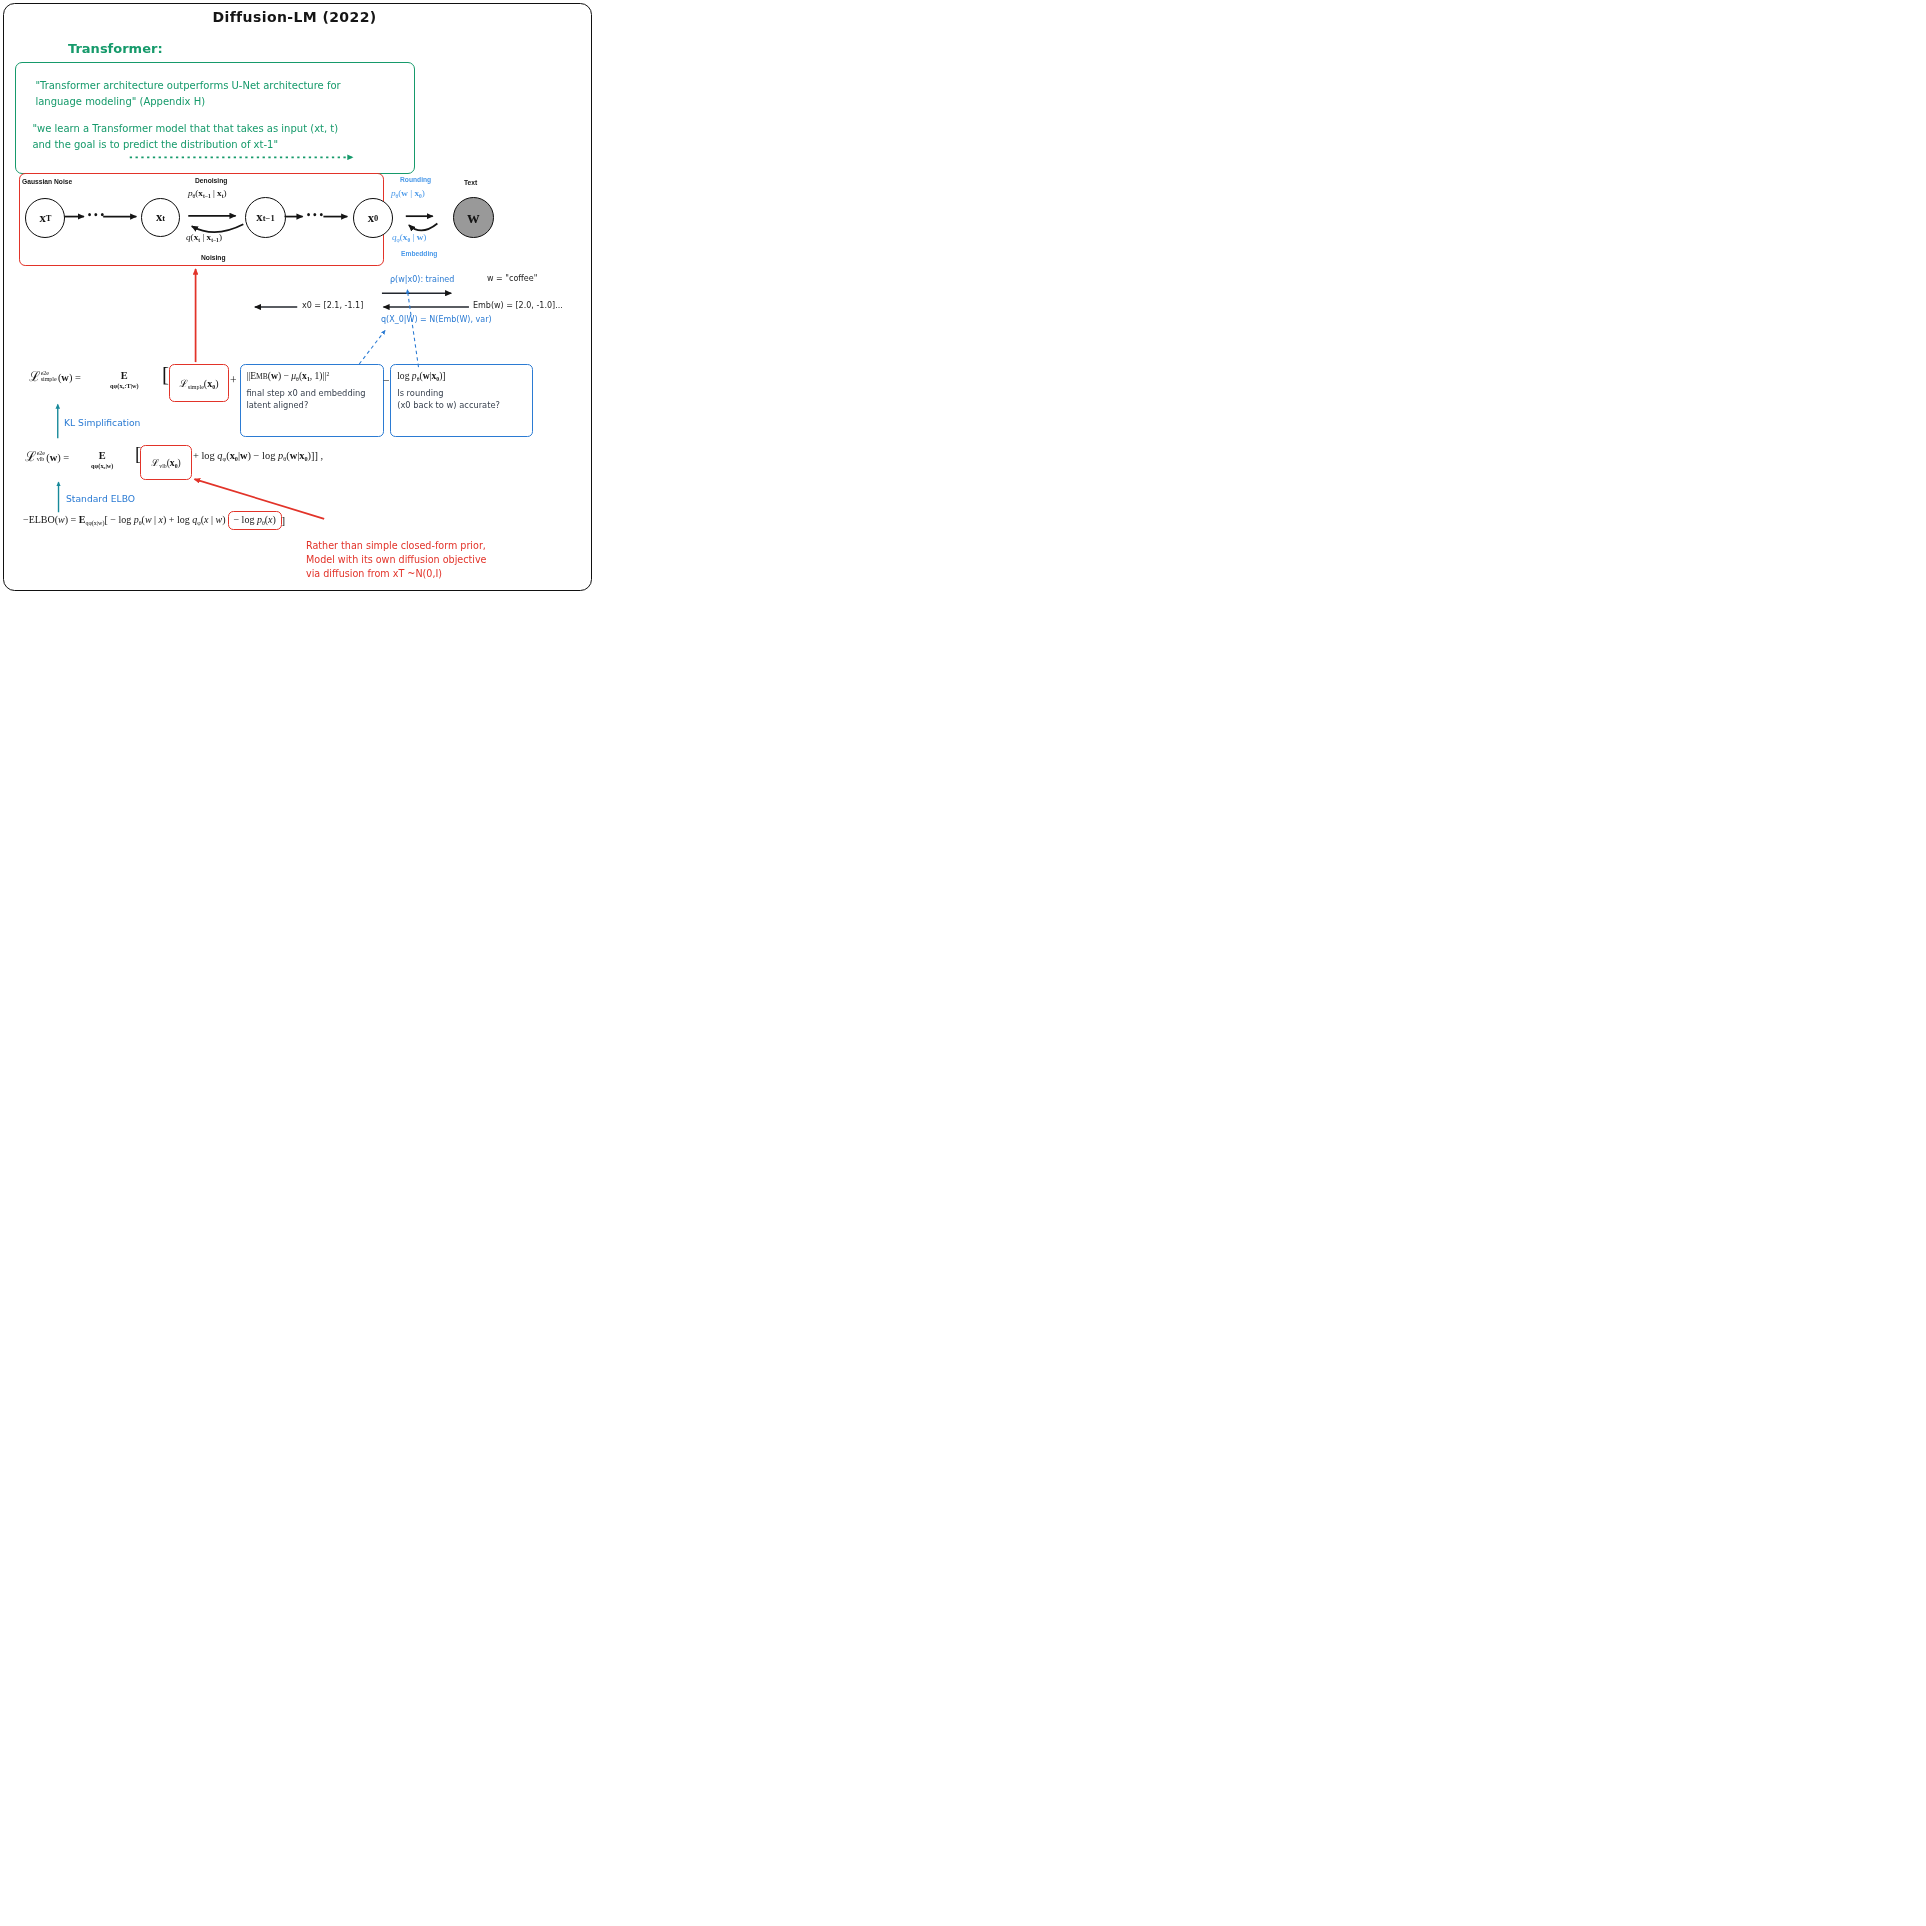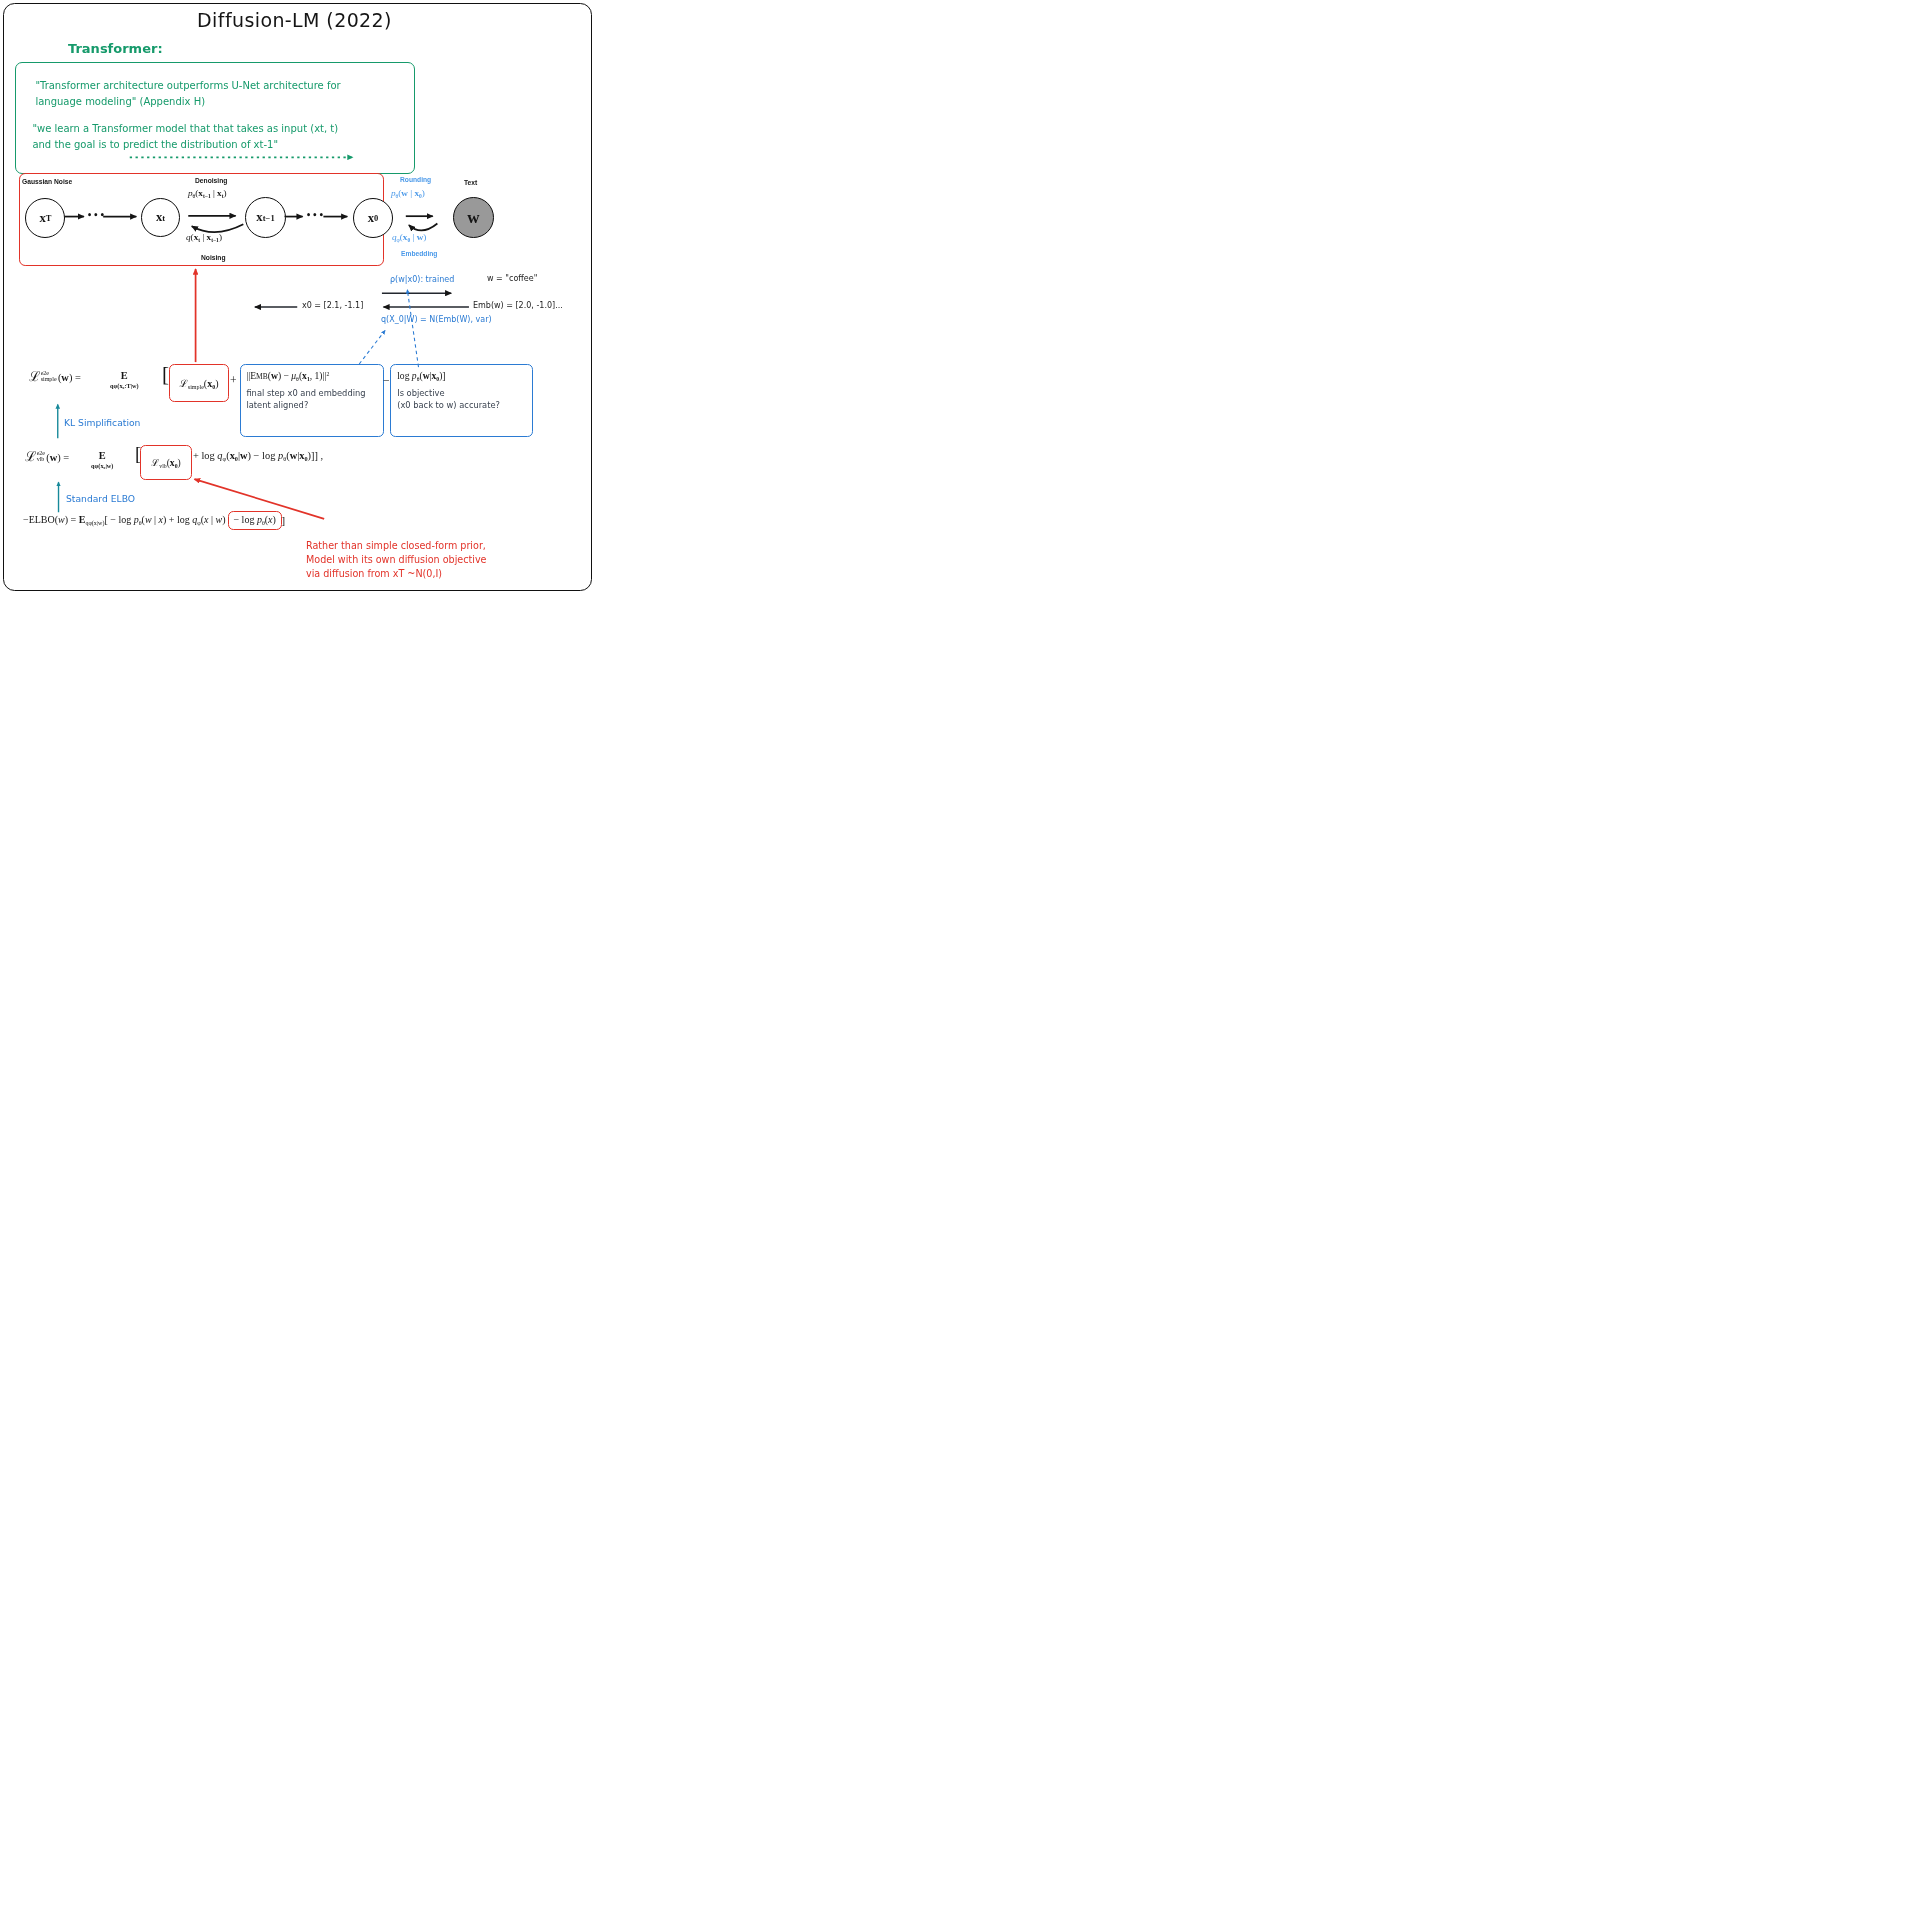--- a/index.html
+++ b/index.html
@@ -9,7 +9,7 @@
   .pre{white-space:pre-line;}
   .frame{position:absolute;left:3.1px;top:3.1px;width:587px;height:586px;
          border:1.2px solid #111;border-radius:11.6px;}
-  .title{left:0;right:7px;top:8.5px;text-align:center;font-size:19px;font-weight:normal;letter-spacing:0.4px;}
+  .title{left:0;right:7px;top:8.5px;text-align:center;font-size:14px;font-weight:bold;letter-spacing:0.4px;}
   .green{color:#169a6b;}
   .bluep{color:#4a99e9;}      
   .blueh{color:#2b7bd3;}      

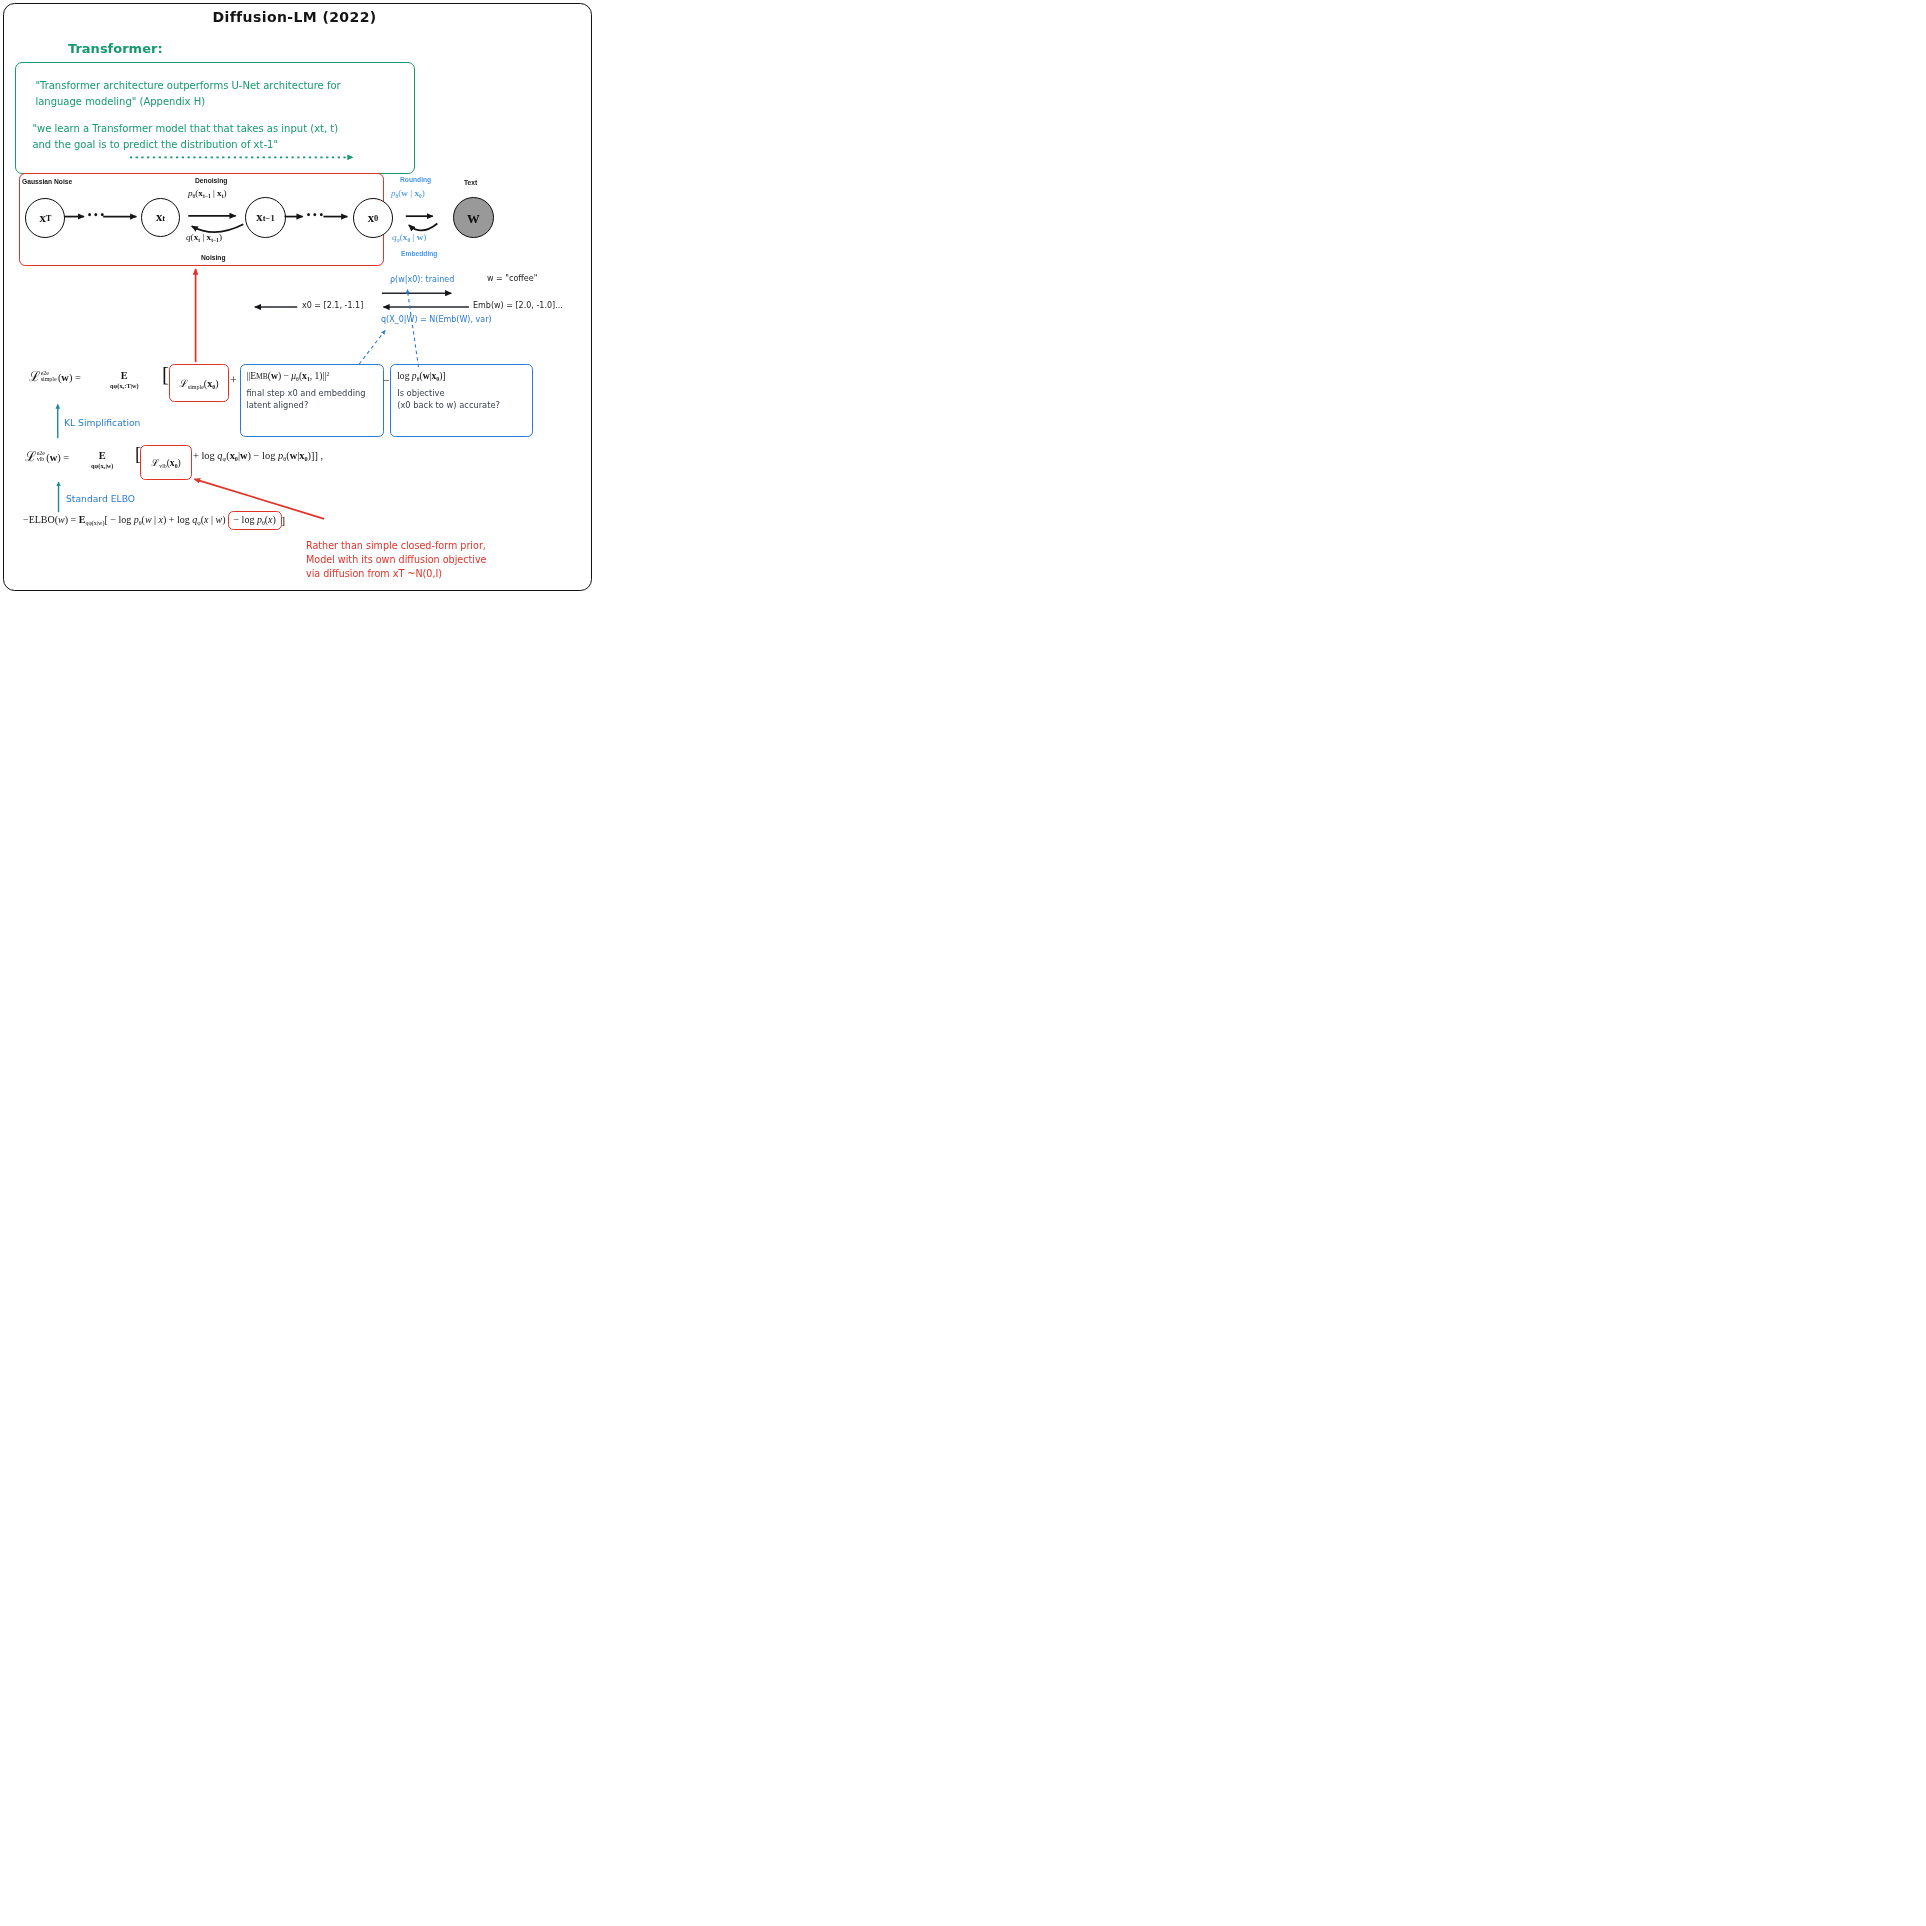--- a/index.html
+++ b/index.html
@@ -130,7 +130,7 @@
   <div class="abs math" style="left:383px;top:374px;font-size:11.6px;">−</div>
   <div class="abs blueround" style="left:390px;top:364px;width:141px;height:71px;">
     <div class="math" style="font-size:9.6px;margin:4.6px 0 0 6.2px;"><span class="t n">log </span><span class="t i">p</span><span class="t sub">θ</span><span class="t n">(</span><span class="t b">w</span><span class="t n">|</span><span class="t b">x</span><span class="t sub b">0</span><span class="t n">)]</span></div>
-    <div class="boxnote slate pre" style="margin:5.4px 0 0 6.2px;">Is objective
+    <div class="boxnote slate pre" style="margin:5.4px 0 0 6.2px;">Is rounding
 (x0 back to w) accurate?</div>
   </div>
 

